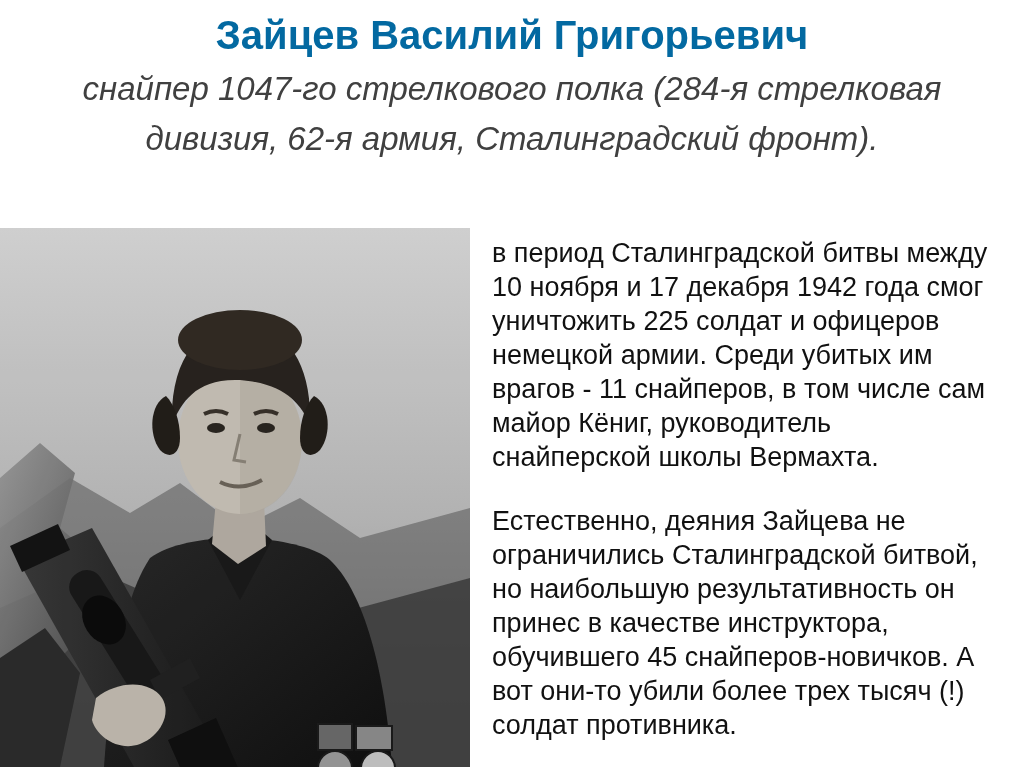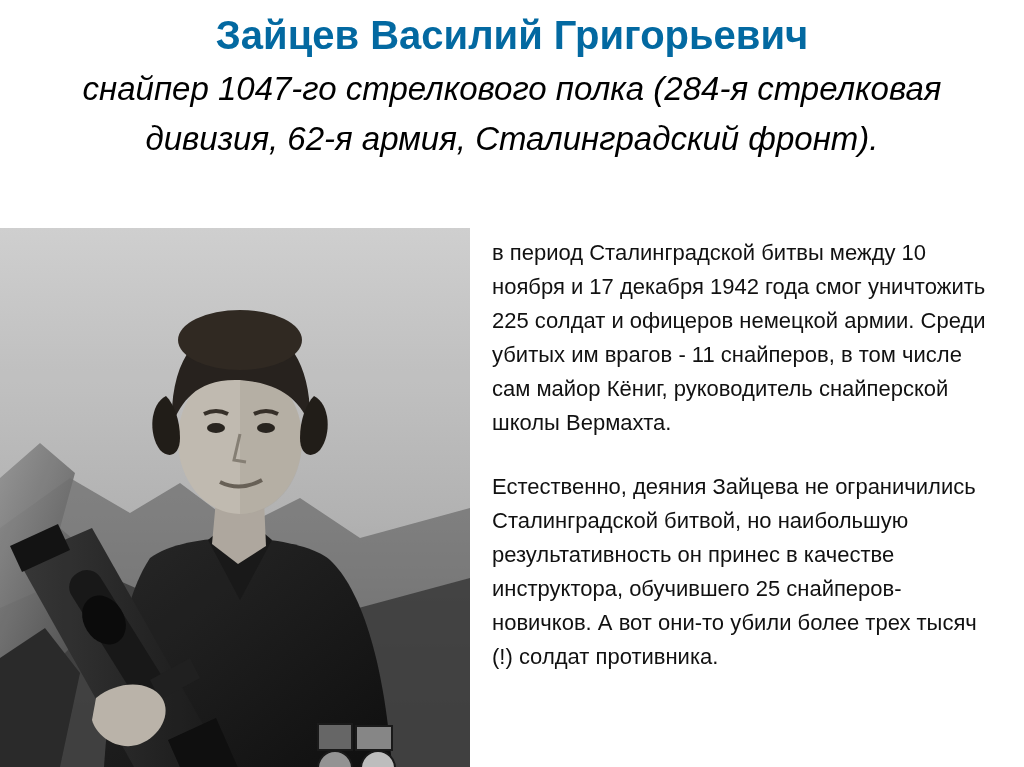--- a/index.html
+++ b/index.html
@@ -38,7 +38,7 @@
     font-style: italic;
     font-size: 33px;
     line-height: 50px;
-    color: #000000;
+    color: #404040;
     margin: 0;
     padding: 0 25px;
   }

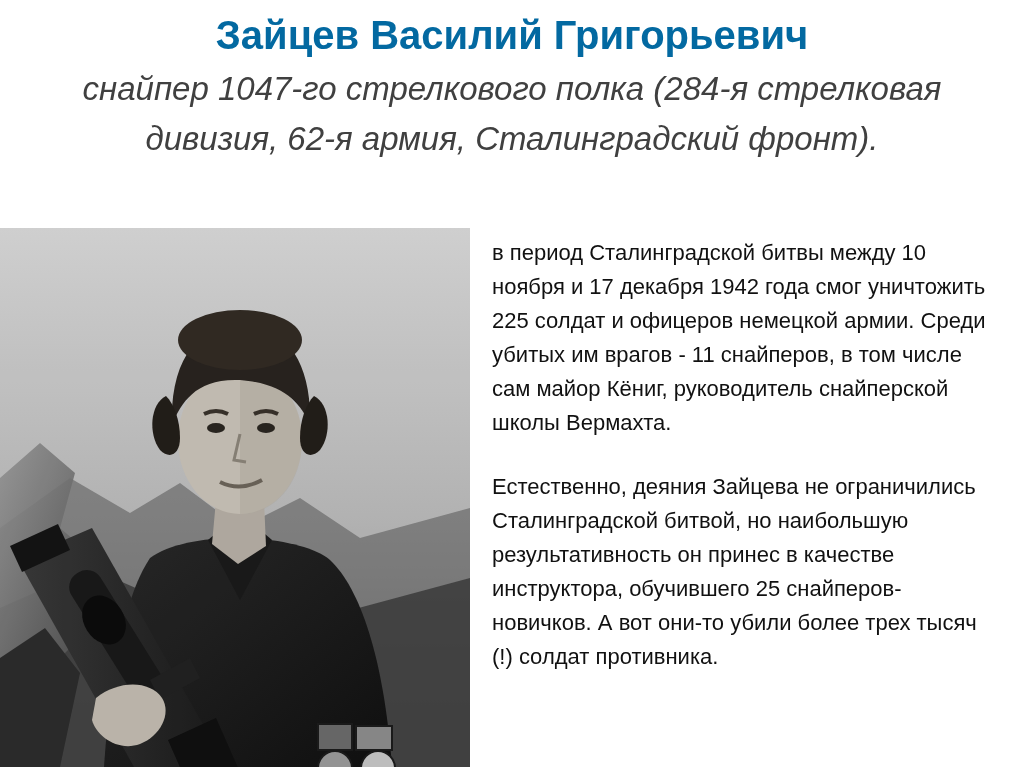--- a/index.html
+++ b/index.html
@@ -74,7 +74,7 @@
     box-sizing: border-box;
   }
   .para {
-    font-size: 22px;
+    font-size: 27px;
     line-height: 34px;
     text-align: left;
     margin: 0 0 30px 0;

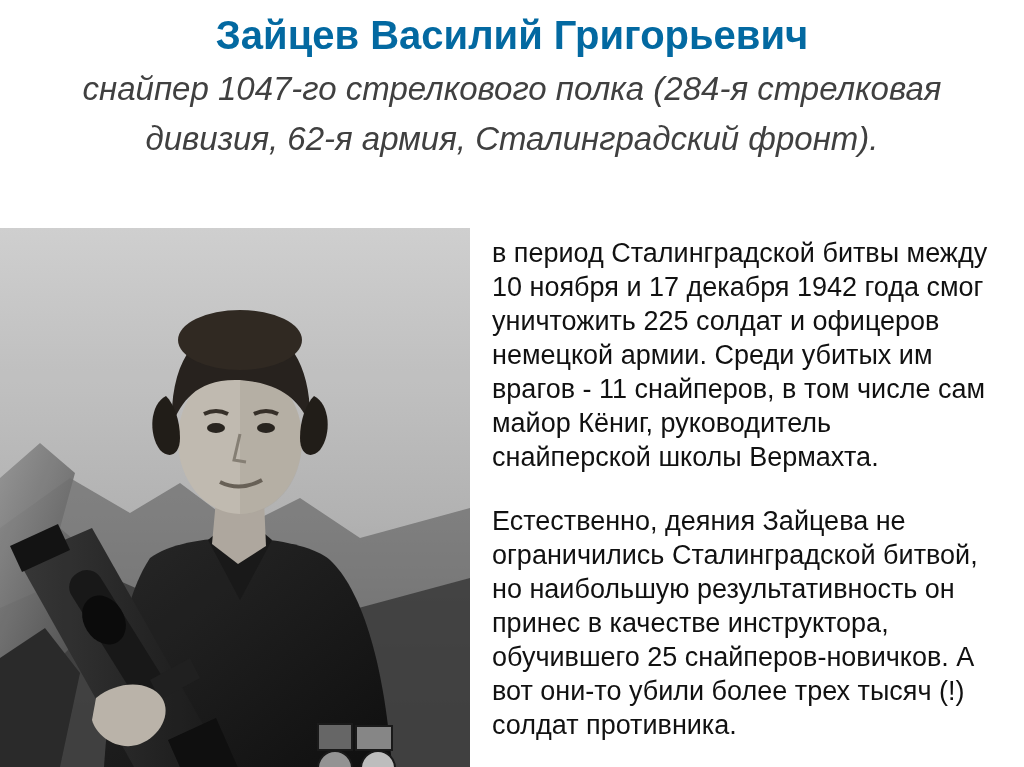--- a/index.html
+++ b/index.html
@@ -184,7 +184,7 @@
 
     <div class="text-col">
       <p class="para first">в период Сталинградской битвы между 10 ноября и 17 декабря 1942 года смог уничтожить 225 солдат и офицеров немецкой армии. Среди убитых им врагов - 11 снайперов, в том числе сам майор Кёниг, руководитель снайперской школы Вермахта.</p>
-      <p class="para">Естественно, деяния Зайцева не ограничились Сталинградской битвой, но наибольшую результативность он принес в качестве инструктора, обучившего 25 снайперов-новичков. А вот они-то убили более трех тысяч (!) солдат противника.</p>
+      <p class="para">Естественно, деяния Зайцева не ограничились Сталинградской битвой, но наибольшую результативность он принес в качестве инструктора, обучившего 45 снайперов-новичков. А вот они-то убили более трех тысяч (!) солдат противника.</p>
     </div>
 
   </div>

